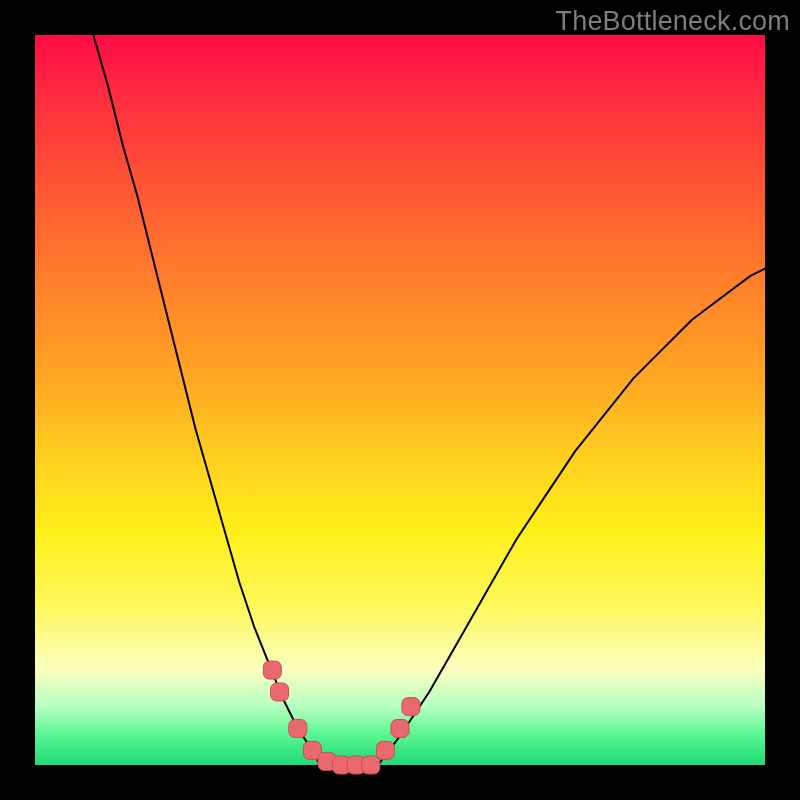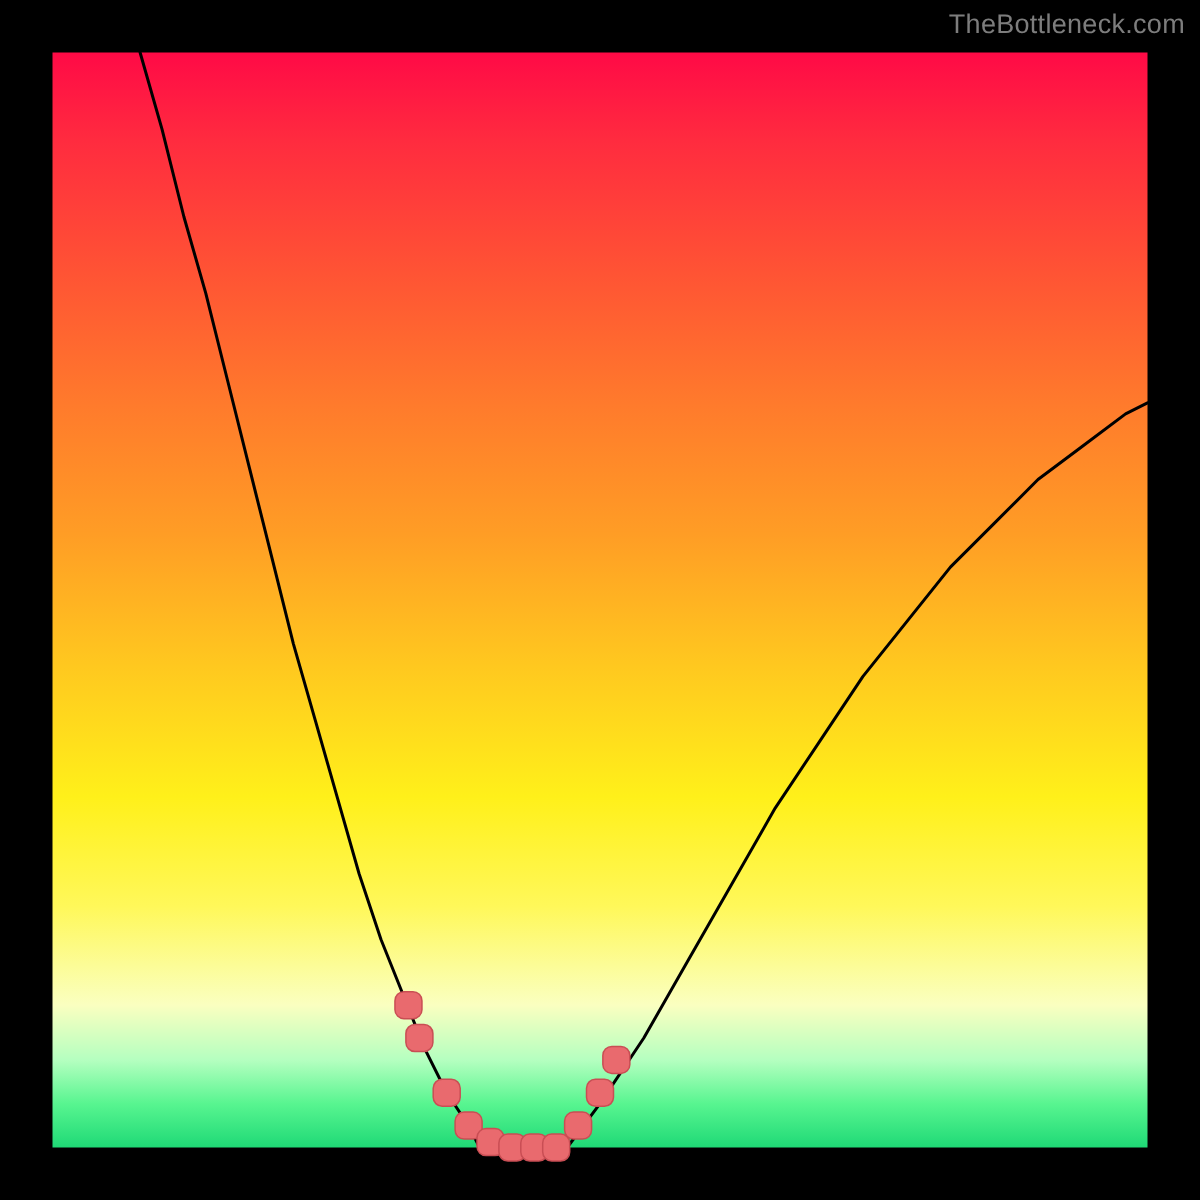--- a/index.html
+++ b/index.html
@@ -45,7 +45,7 @@
     top: 6px;
     right: 10px;
     color: #7d7d7d;
-    font-size: 18px;
+    font-size: 27px;
     font-weight: 500;
     letter-spacing: 0.2px;
     user-select: none;

